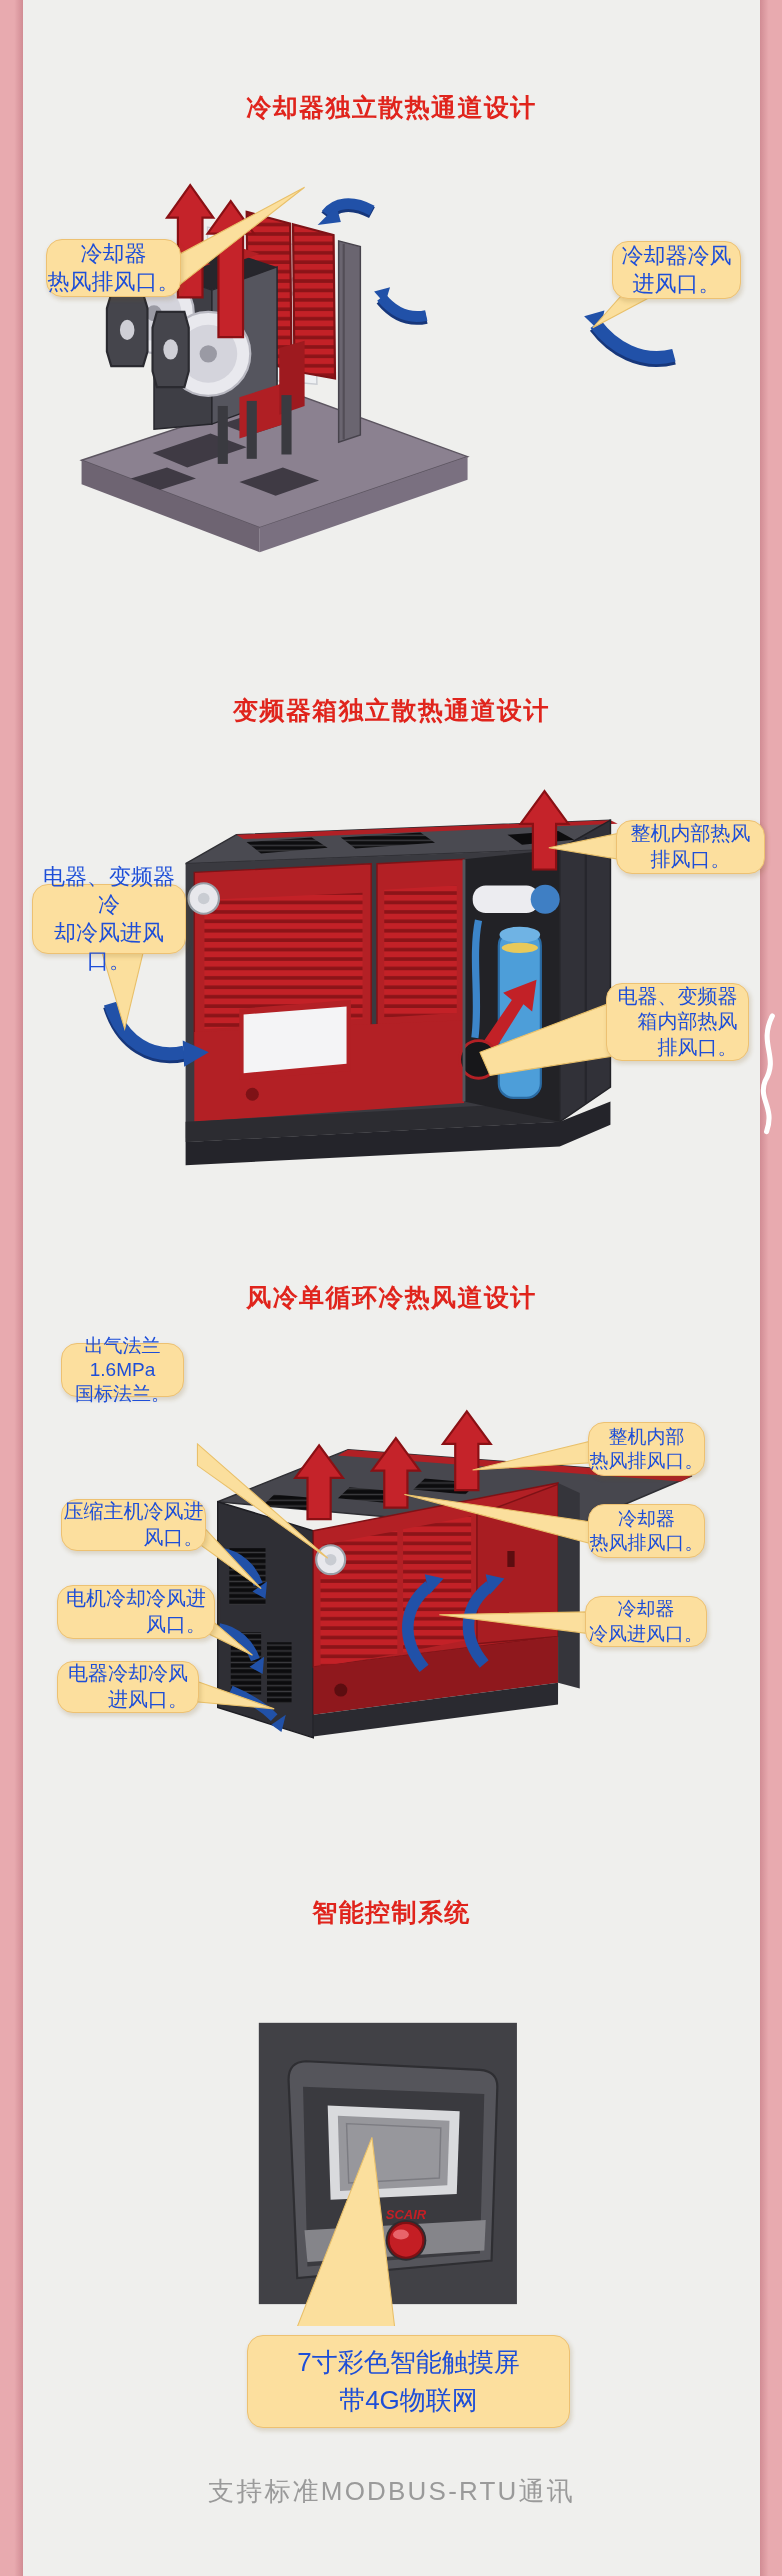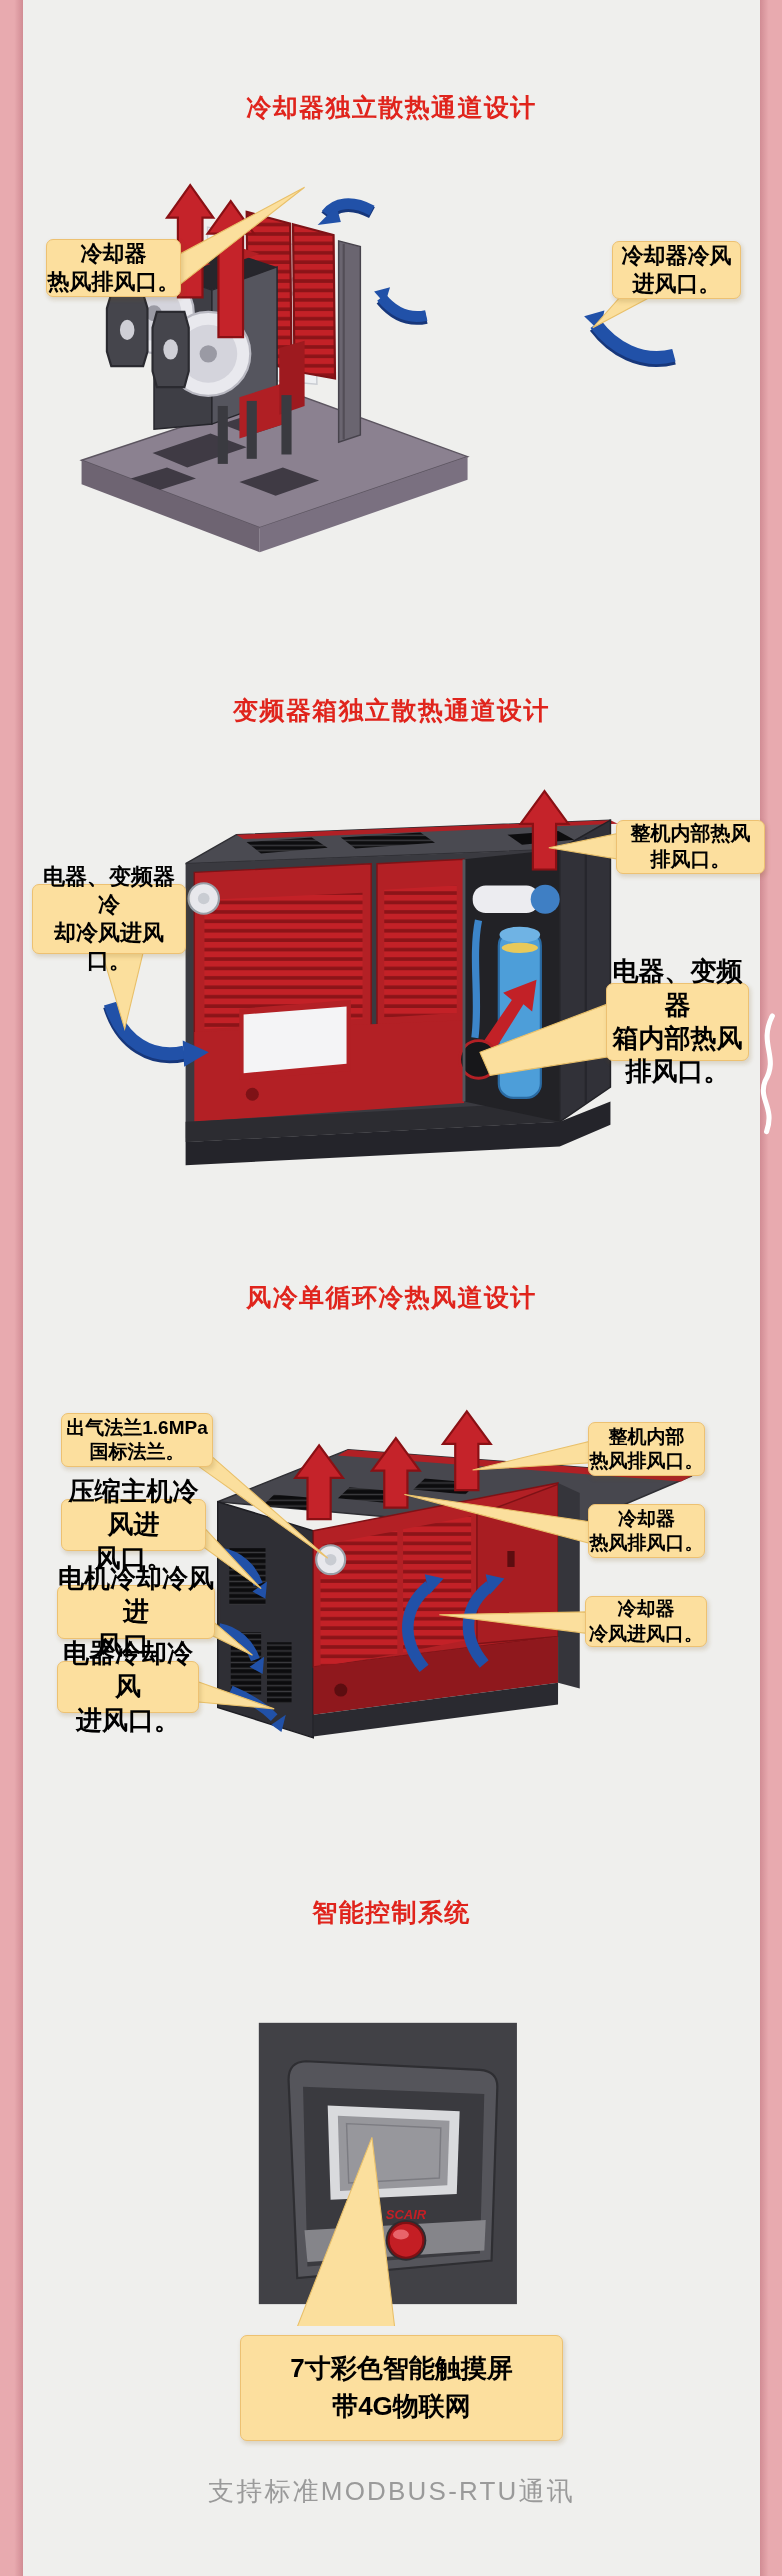--- a/index.html
+++ b/index.html
@@ -10,9 +10,9 @@
   .rail.right{right:0;background:linear-gradient(270deg,#e8aaaf 0%,#e8aaaf 62%,#d18c94 100%);}
   .title{position:absolute;left:0;right:0;text-align:center;color:#e0241c;
          font-size:25px;font-weight:bold;letter-spacing:1.4px;}
-  .bubble{position:absolute;background:#fcdf9e;border:1.4px solid #edc172;border-radius:7px;
+  .bubble{position:absolute;background:#fcdf9e;border:1.4px solid #edc172;border-radius:16px;
           box-sizing:border-box;display:flex;align-items:center;justify-content:center;
-          text-align:center;color:#000000;font-weight:700;white-space:pre-line;
+          text-align:center;color:#1d4ed8;font-weight:400;white-space:pre-line;
           line-height:1.28;box-shadow:1.4px 2.2px 4.3px rgba(120,90,20,.18);z-index:5;}
   .f30{font-size:22px;} .f28{font-size:20px;} .f27{font-size:26px;} .f26{font-size:19px;}
   .f36{font-size:26px;line-height:1.45;}

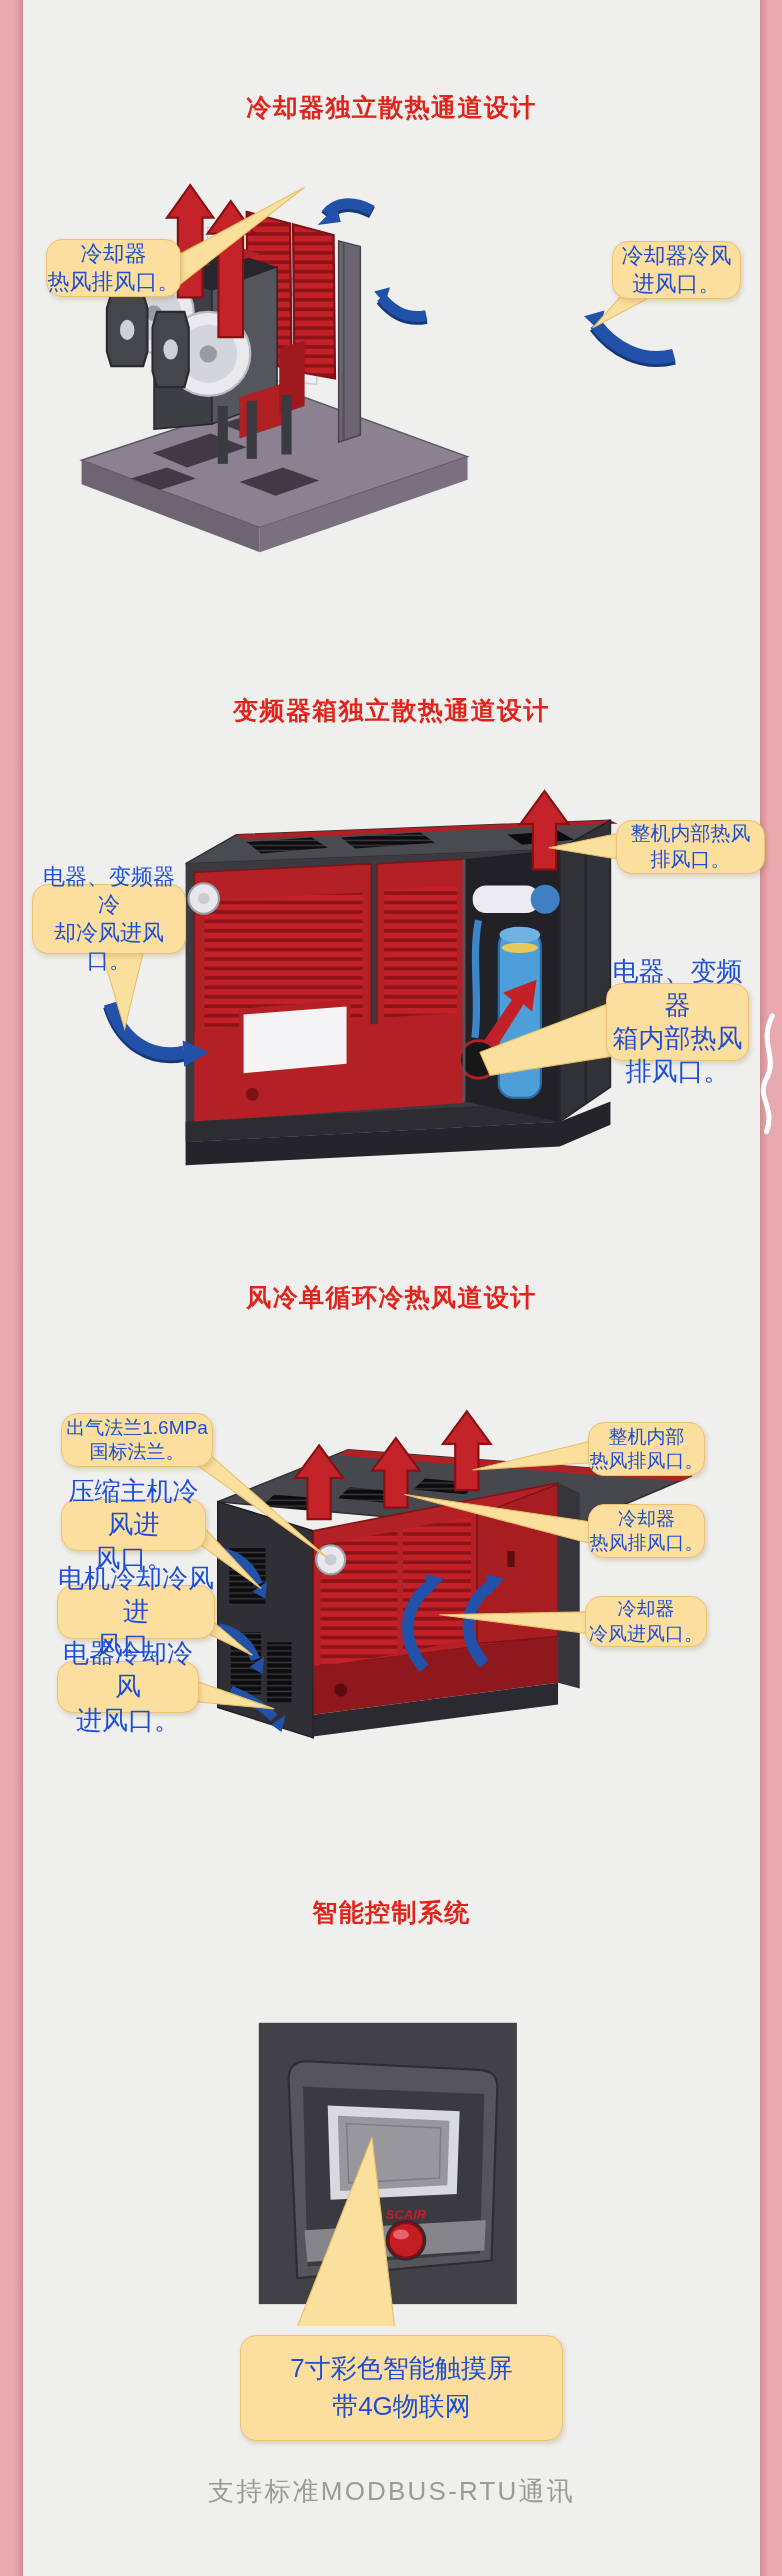--- a/index.html
+++ b/index.html
@@ -14,7 +14,7 @@
           box-sizing:border-box;display:flex;align-items:center;justify-content:center;
           text-align:center;color:#1d4ed8;font-weight:400;white-space:pre-line;
           line-height:1.28;box-shadow:1.4px 2.2px 4.3px rgba(120,90,20,.18);z-index:5;}
-  .f30{font-size:22px;} .f28{font-size:20px;} .f27{font-size:26px;} .f26{font-size:19px;}
+  .f30{font-size:22px;} .f28{font-size:20px;} .f27{font-size:20px;text-align:right;} .f26{font-size:19px;}
   .f36{font-size:26px;line-height:1.45;}
   svg.abs{position:absolute;left:0;width:783px;z-index:2;}
   .footer-note{position:absolute;left:0;right:0;text-align:center;color:#9a9a9a;

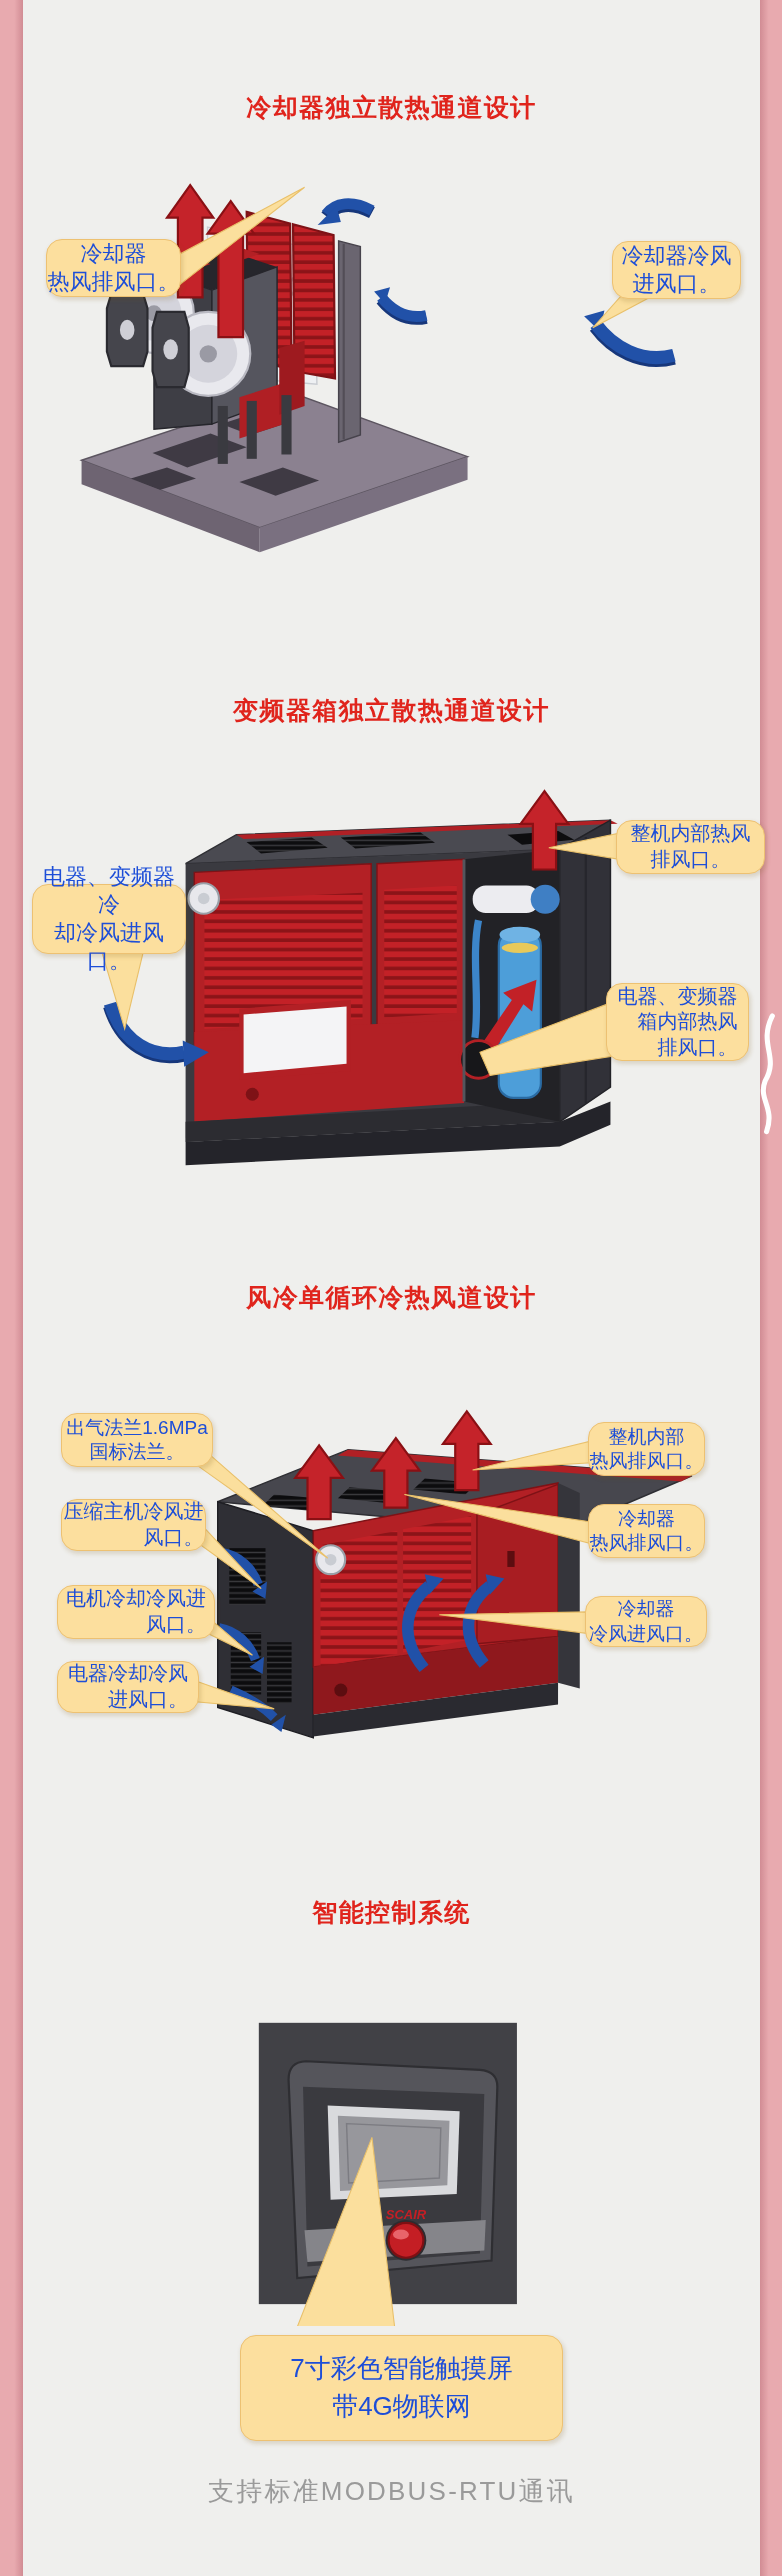--- a/index.html
+++ b/index.html
@@ -264,7 +264,7 @@
     </g>
   </svg>
 
-  <div class="bubble f26" style="left:61px;top:1413px;width:152px;height:54px">出气法兰1.6MPa
+  <div class="bubble f26" style="left:61px;top:1343px;width:123px;height:54px">出气法兰1.6MPa
 国标法兰。</div>
   <div class="bubble f27" style="left:61px;top:1499px;width:145px;height:52px">压缩主机冷风进
 风口。</div>

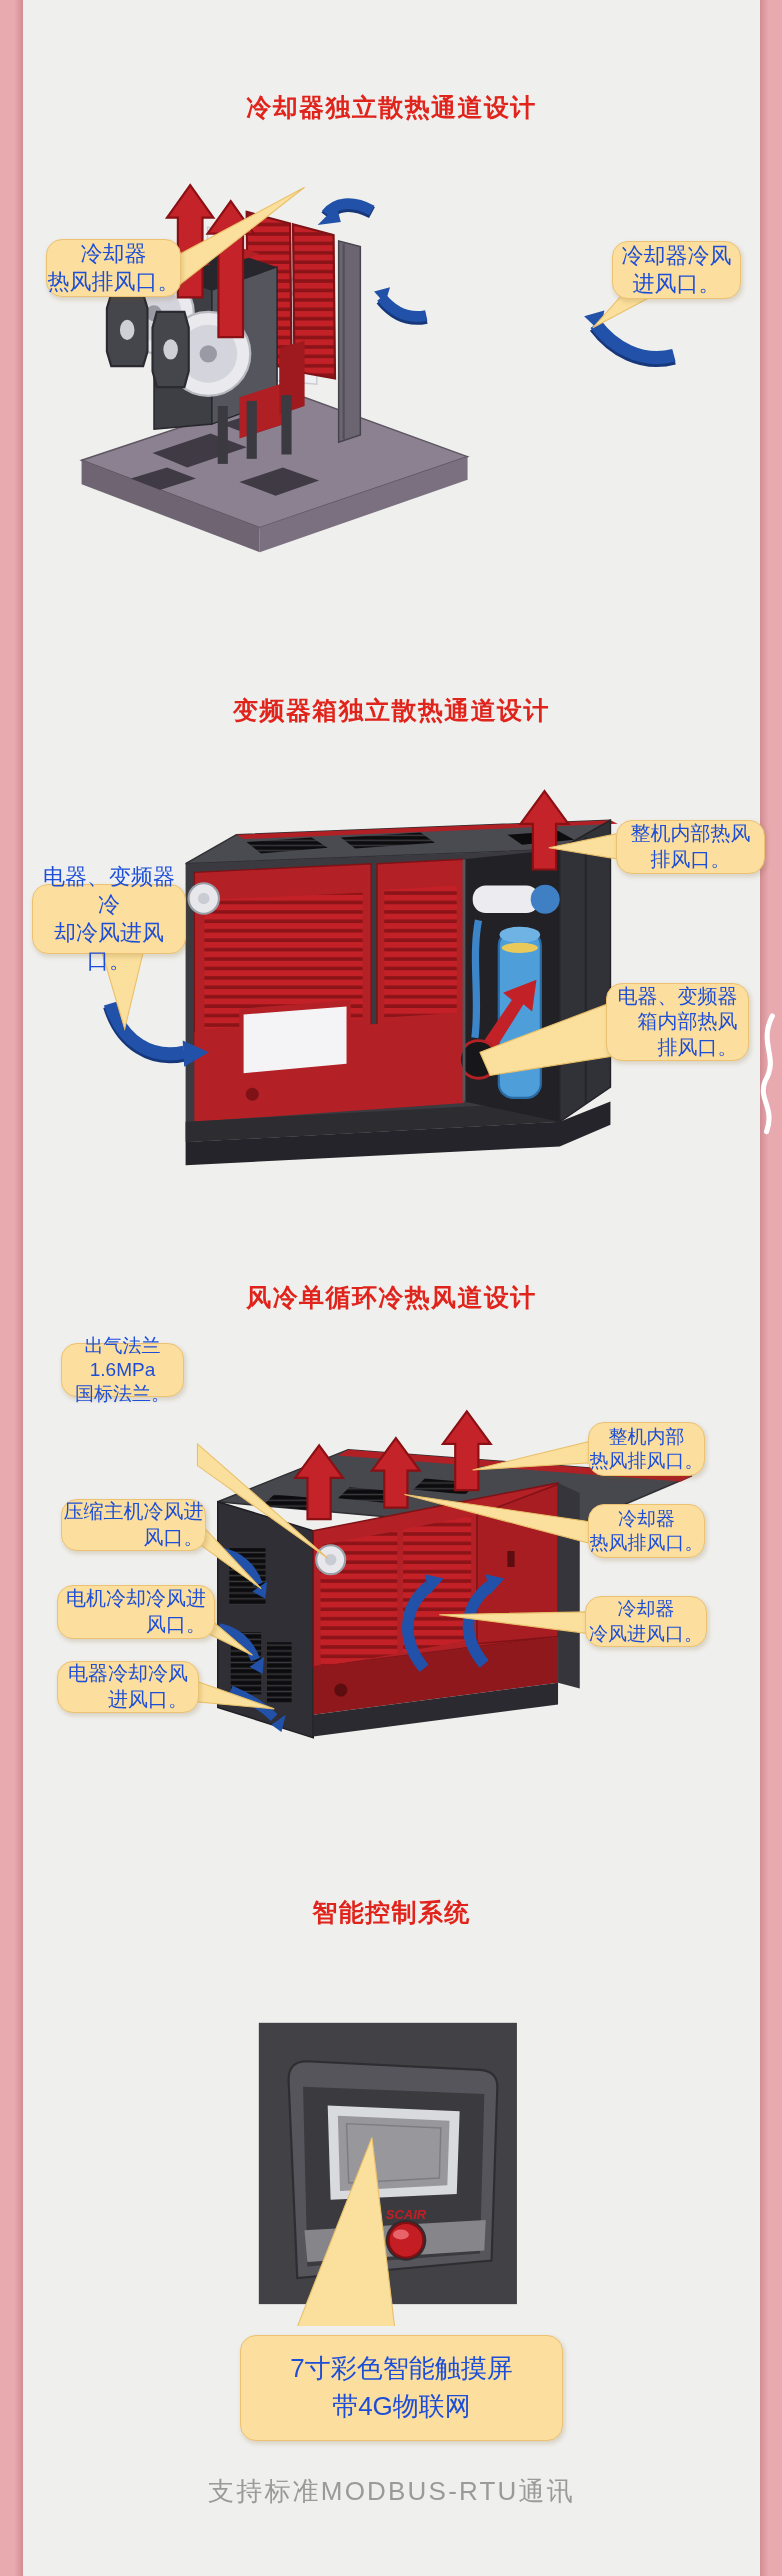--- a/index.html
+++ b/index.html
@@ -296,7 +296,7 @@
     <polygon points="513,2950 398,3242 548,3242" fill="#fbdf9d" stroke="#e9c06a" stroke-width="1.5"></polygon>
   </svg>
 
-  <div class="bubble f36" style="left:240px;top:2335px;width:323px;height:106px">7寸彩色智能触摸屏
+  <div class="bubble f36" style="left:247px;top:2335px;width:323px;height:93px">7寸彩色智能触摸屏
 带4G物联网</div>
 
   <div class="footer-note" style="top:2474px">支持标准MODBUS-RTU通讯</div>

